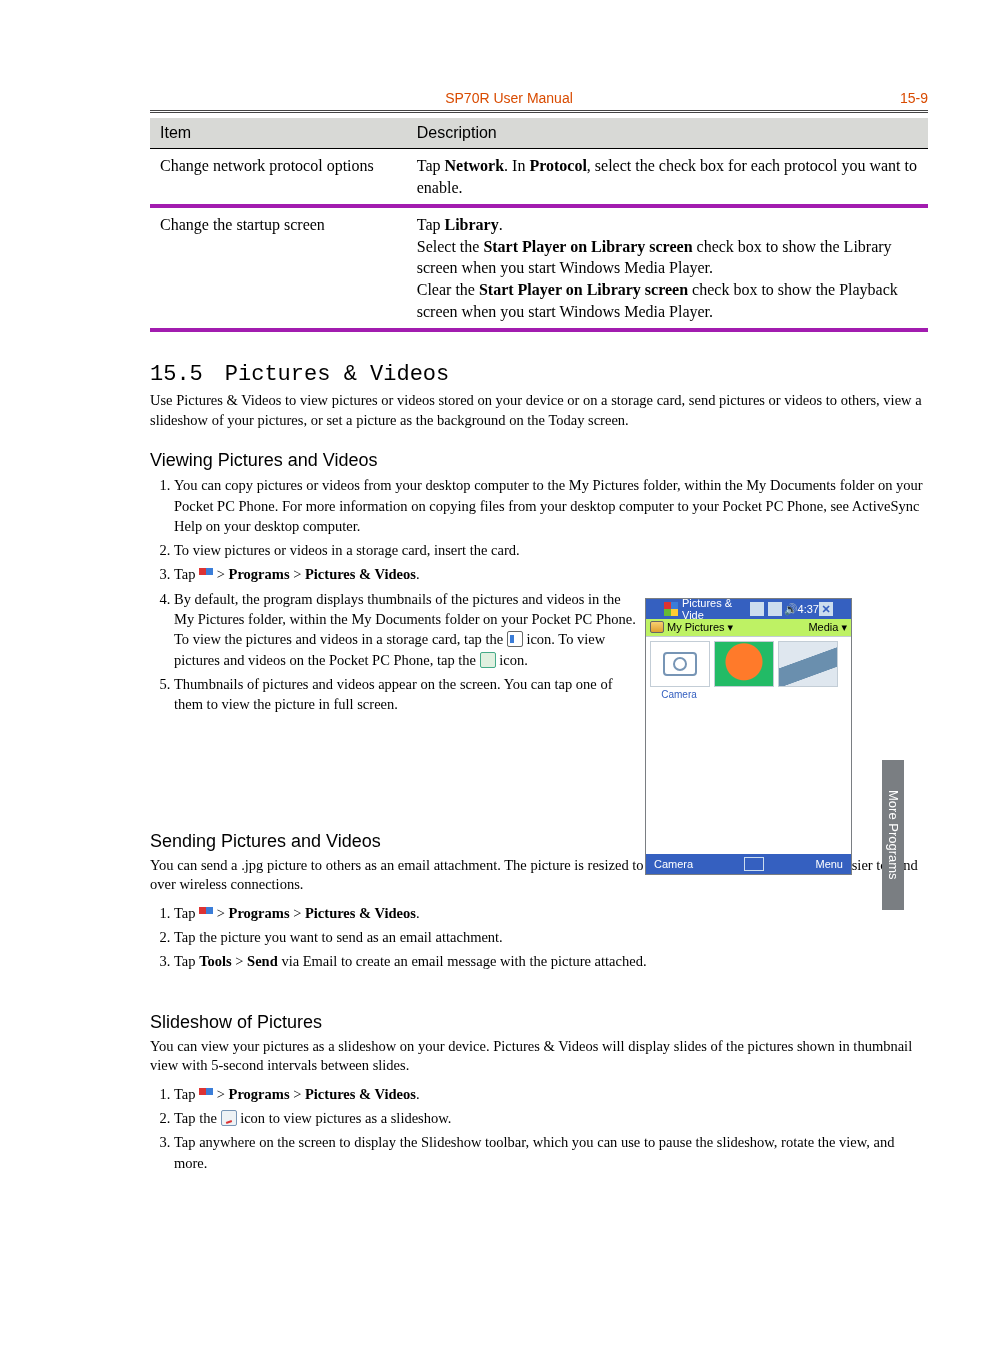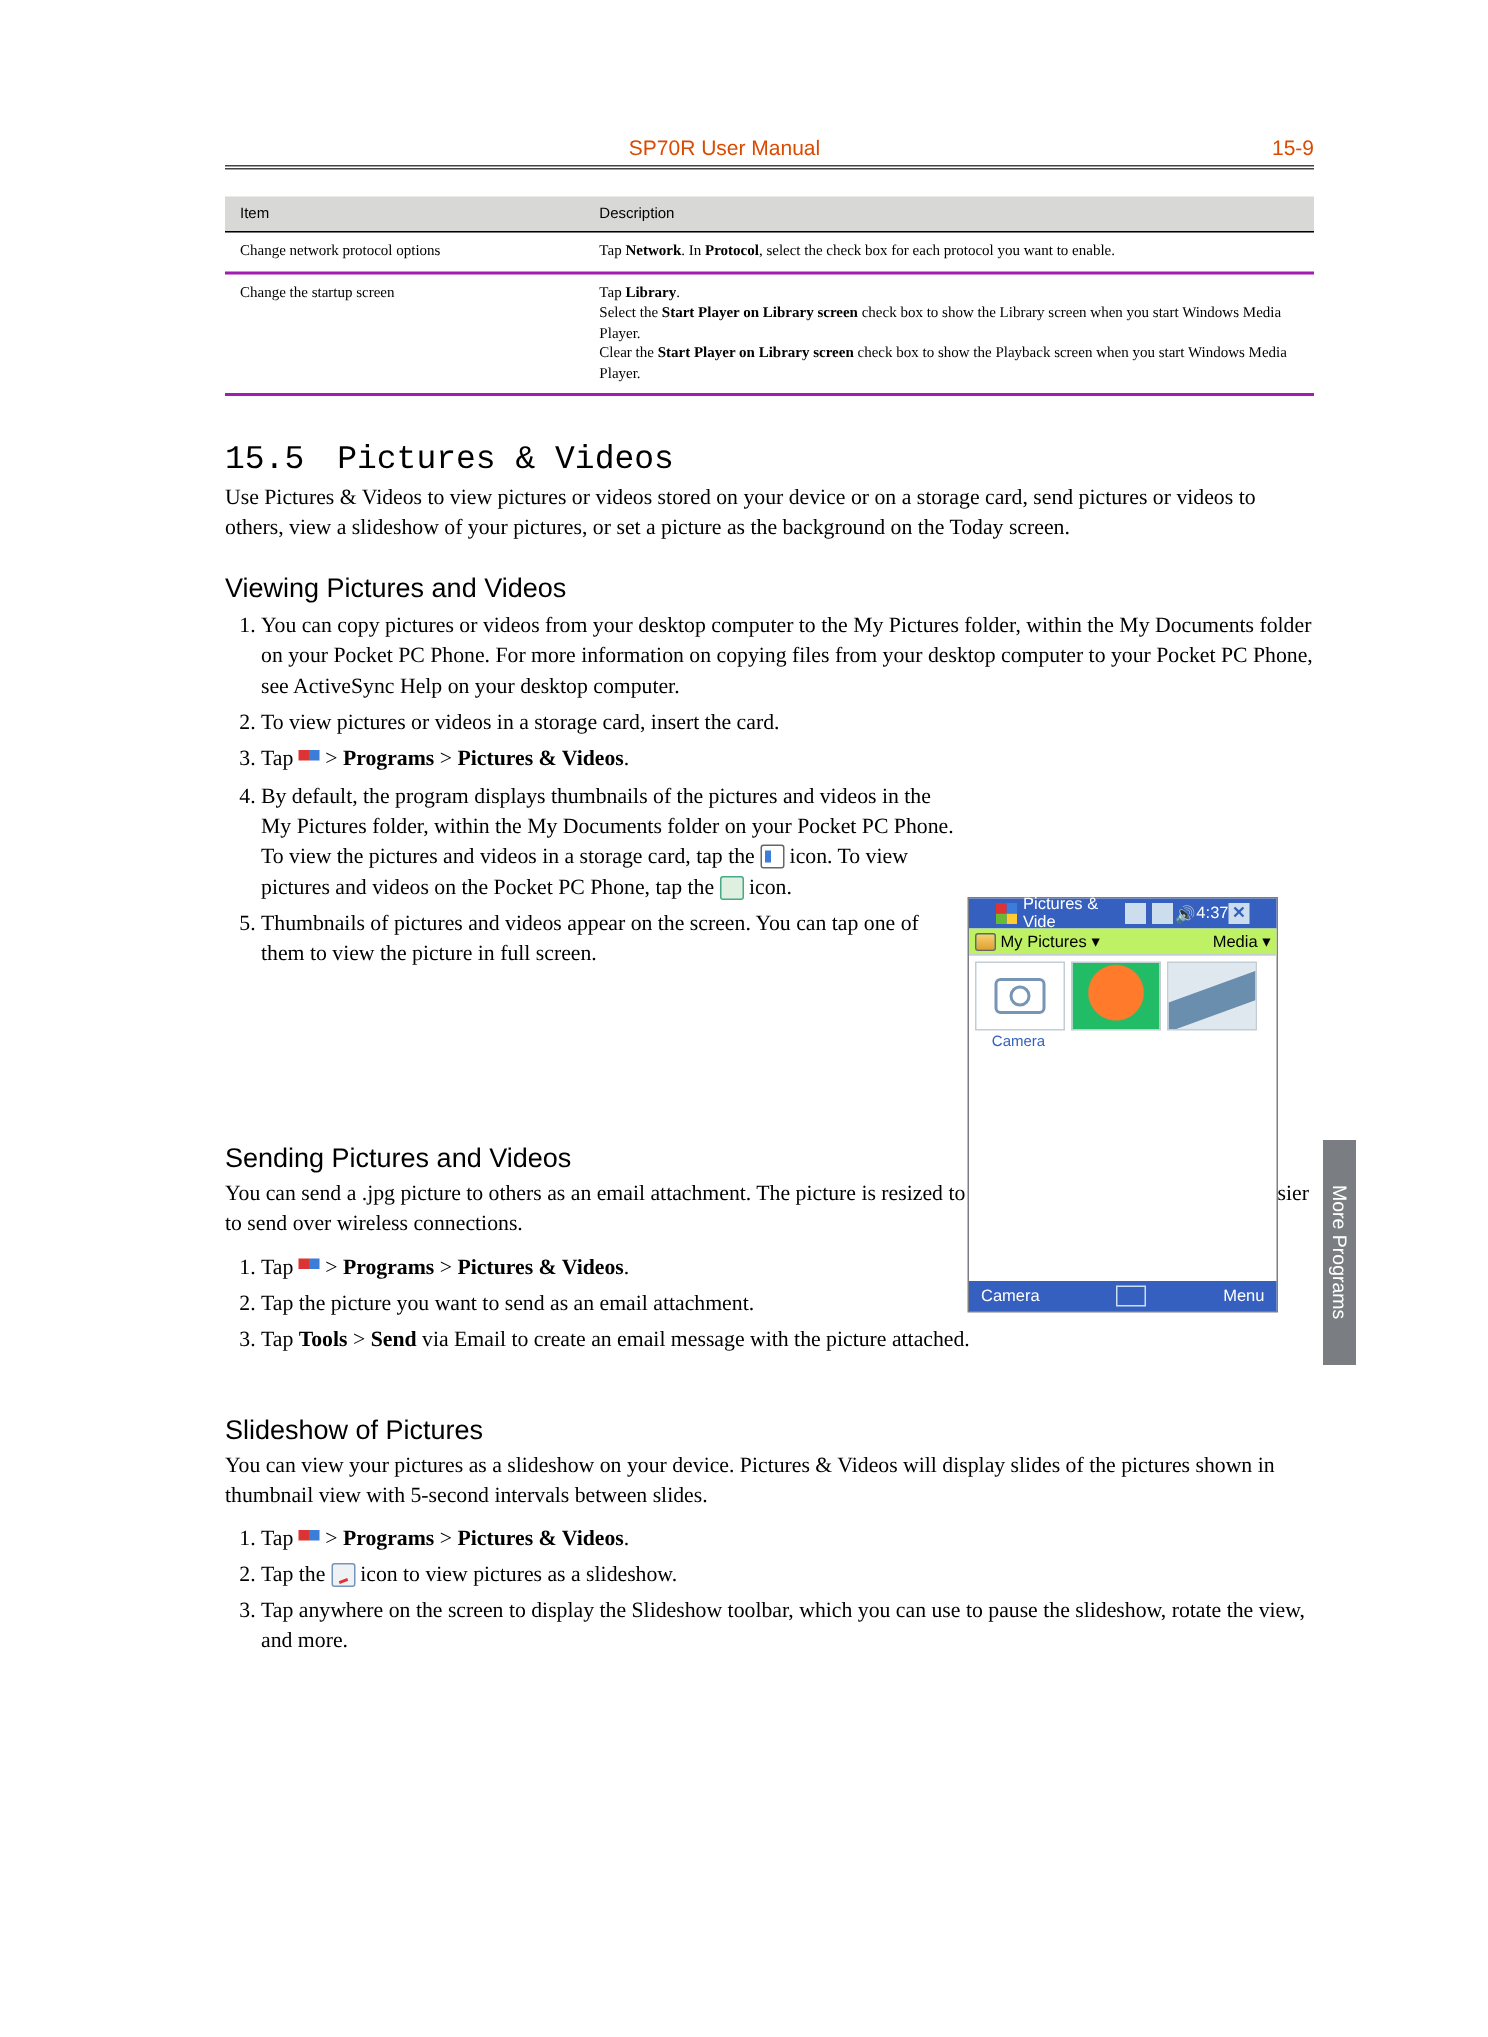--- a/index.html
+++ b/index.html
@@ -12,7 +12,7 @@
     position: relative;
   }
   .page {
-    padding: 90px 116px 40px 150px;
+    padding: 90px 64px 40px 150px;
     box-sizing: border-box;
     position: relative;
   }

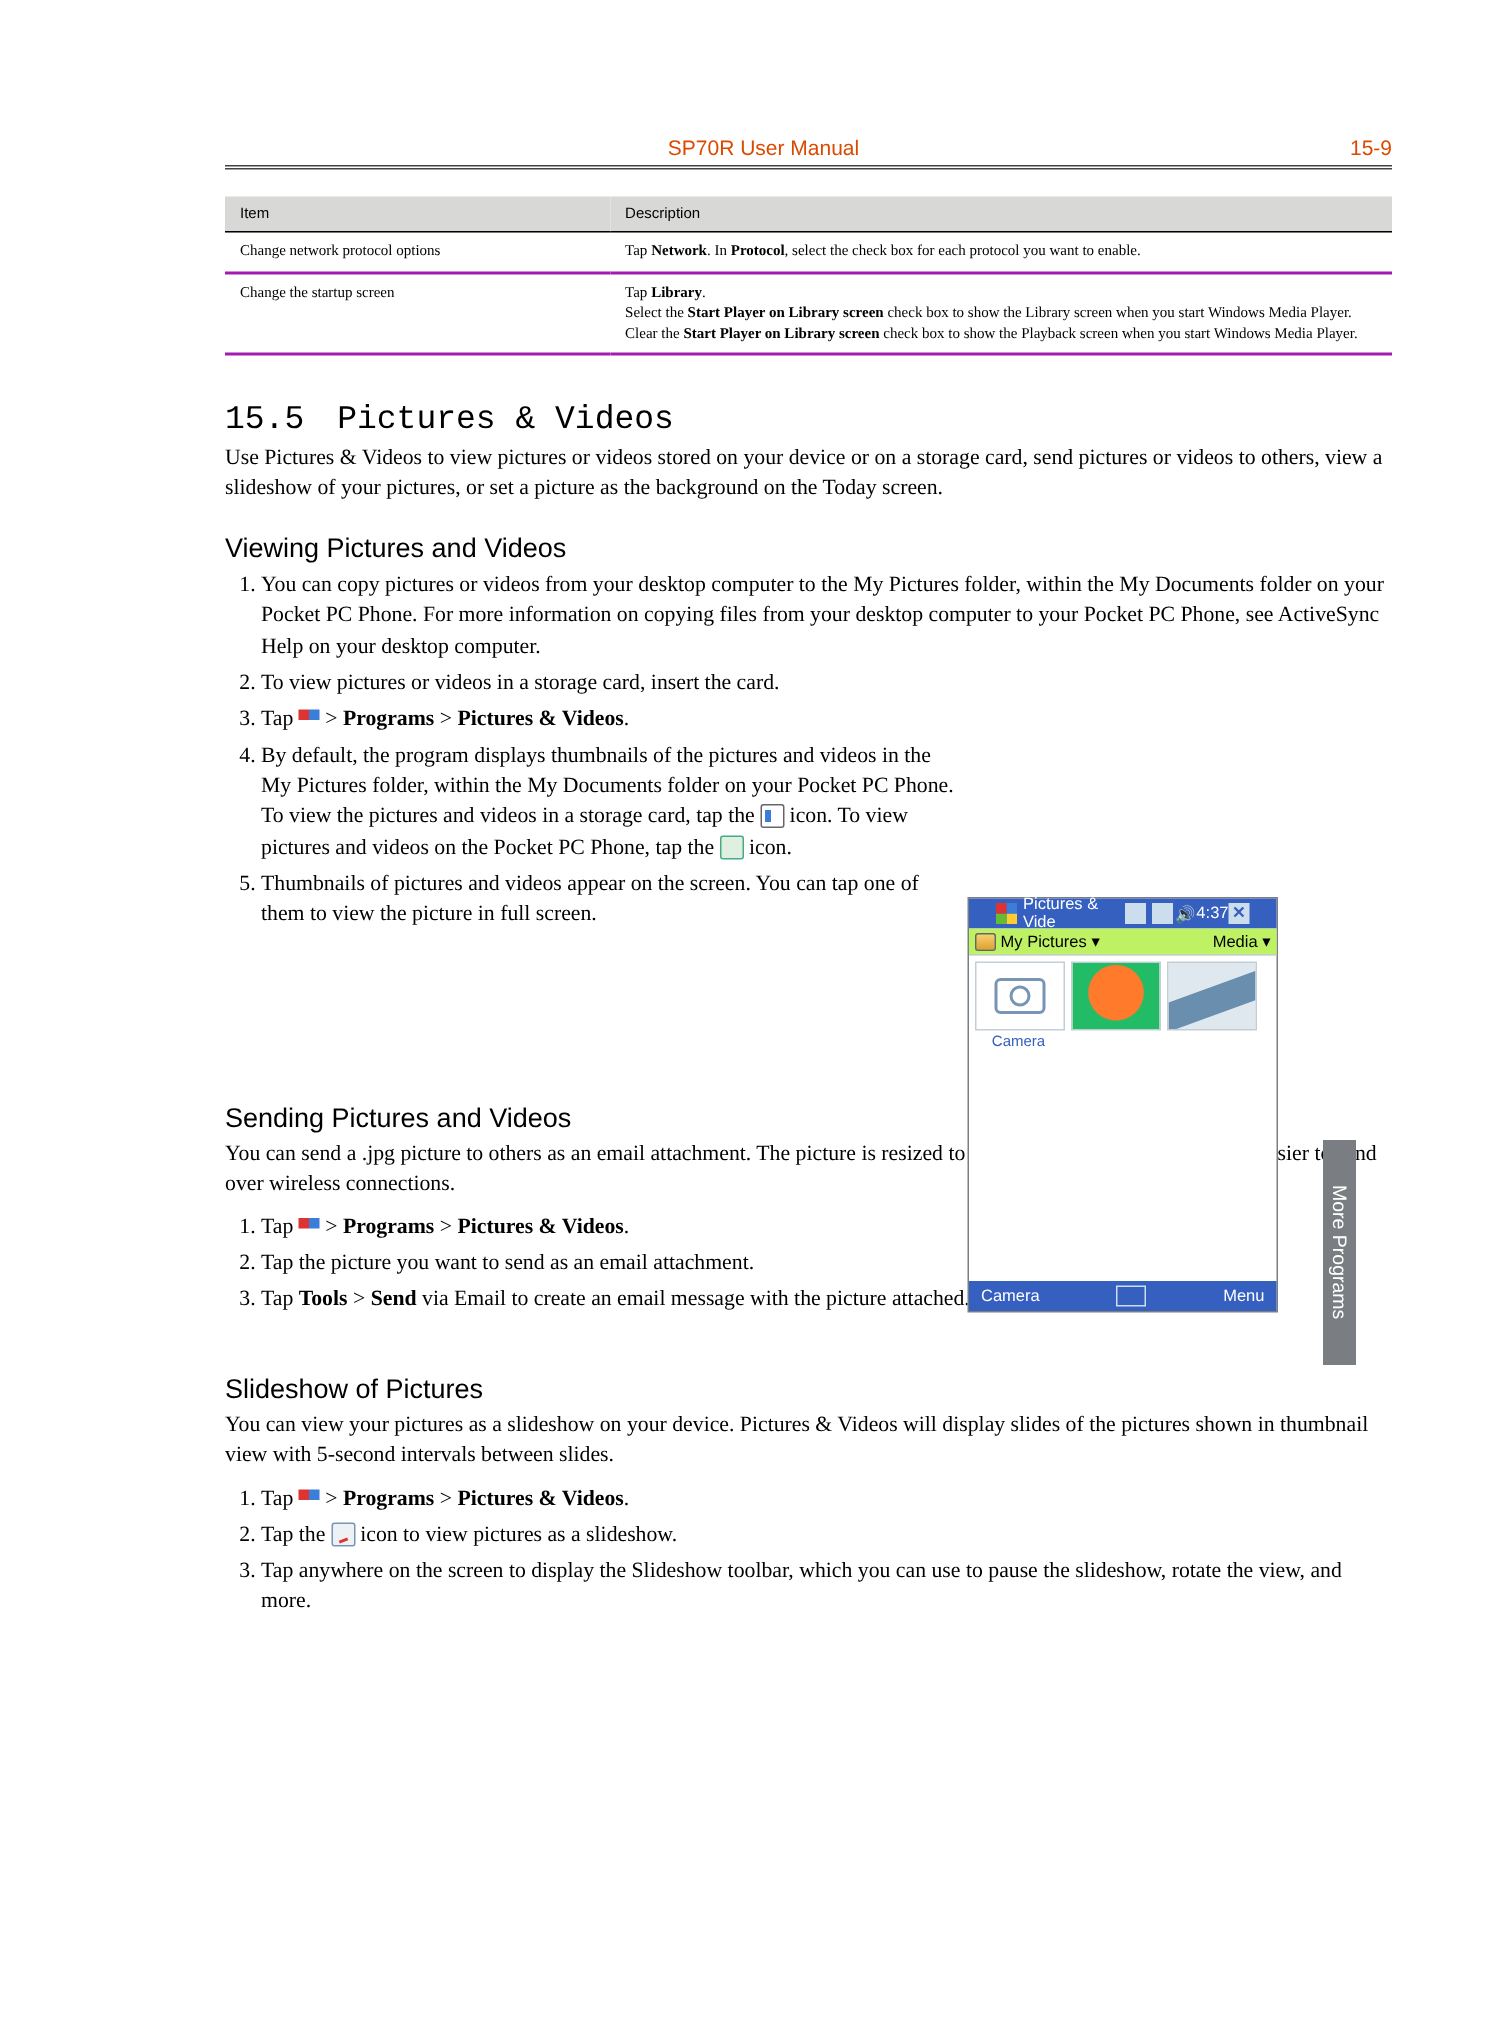--- a/index.html
+++ b/index.html
@@ -30,8 +30,8 @@
   .table {
     width: 100%;
     border-collapse: collapse;
-    margin-top: 18px;
-    font-size: 10px;
+    margin-top: 5px;
+    font-size: 16px;
   }
   .table th {
     background: #d8d9d6;

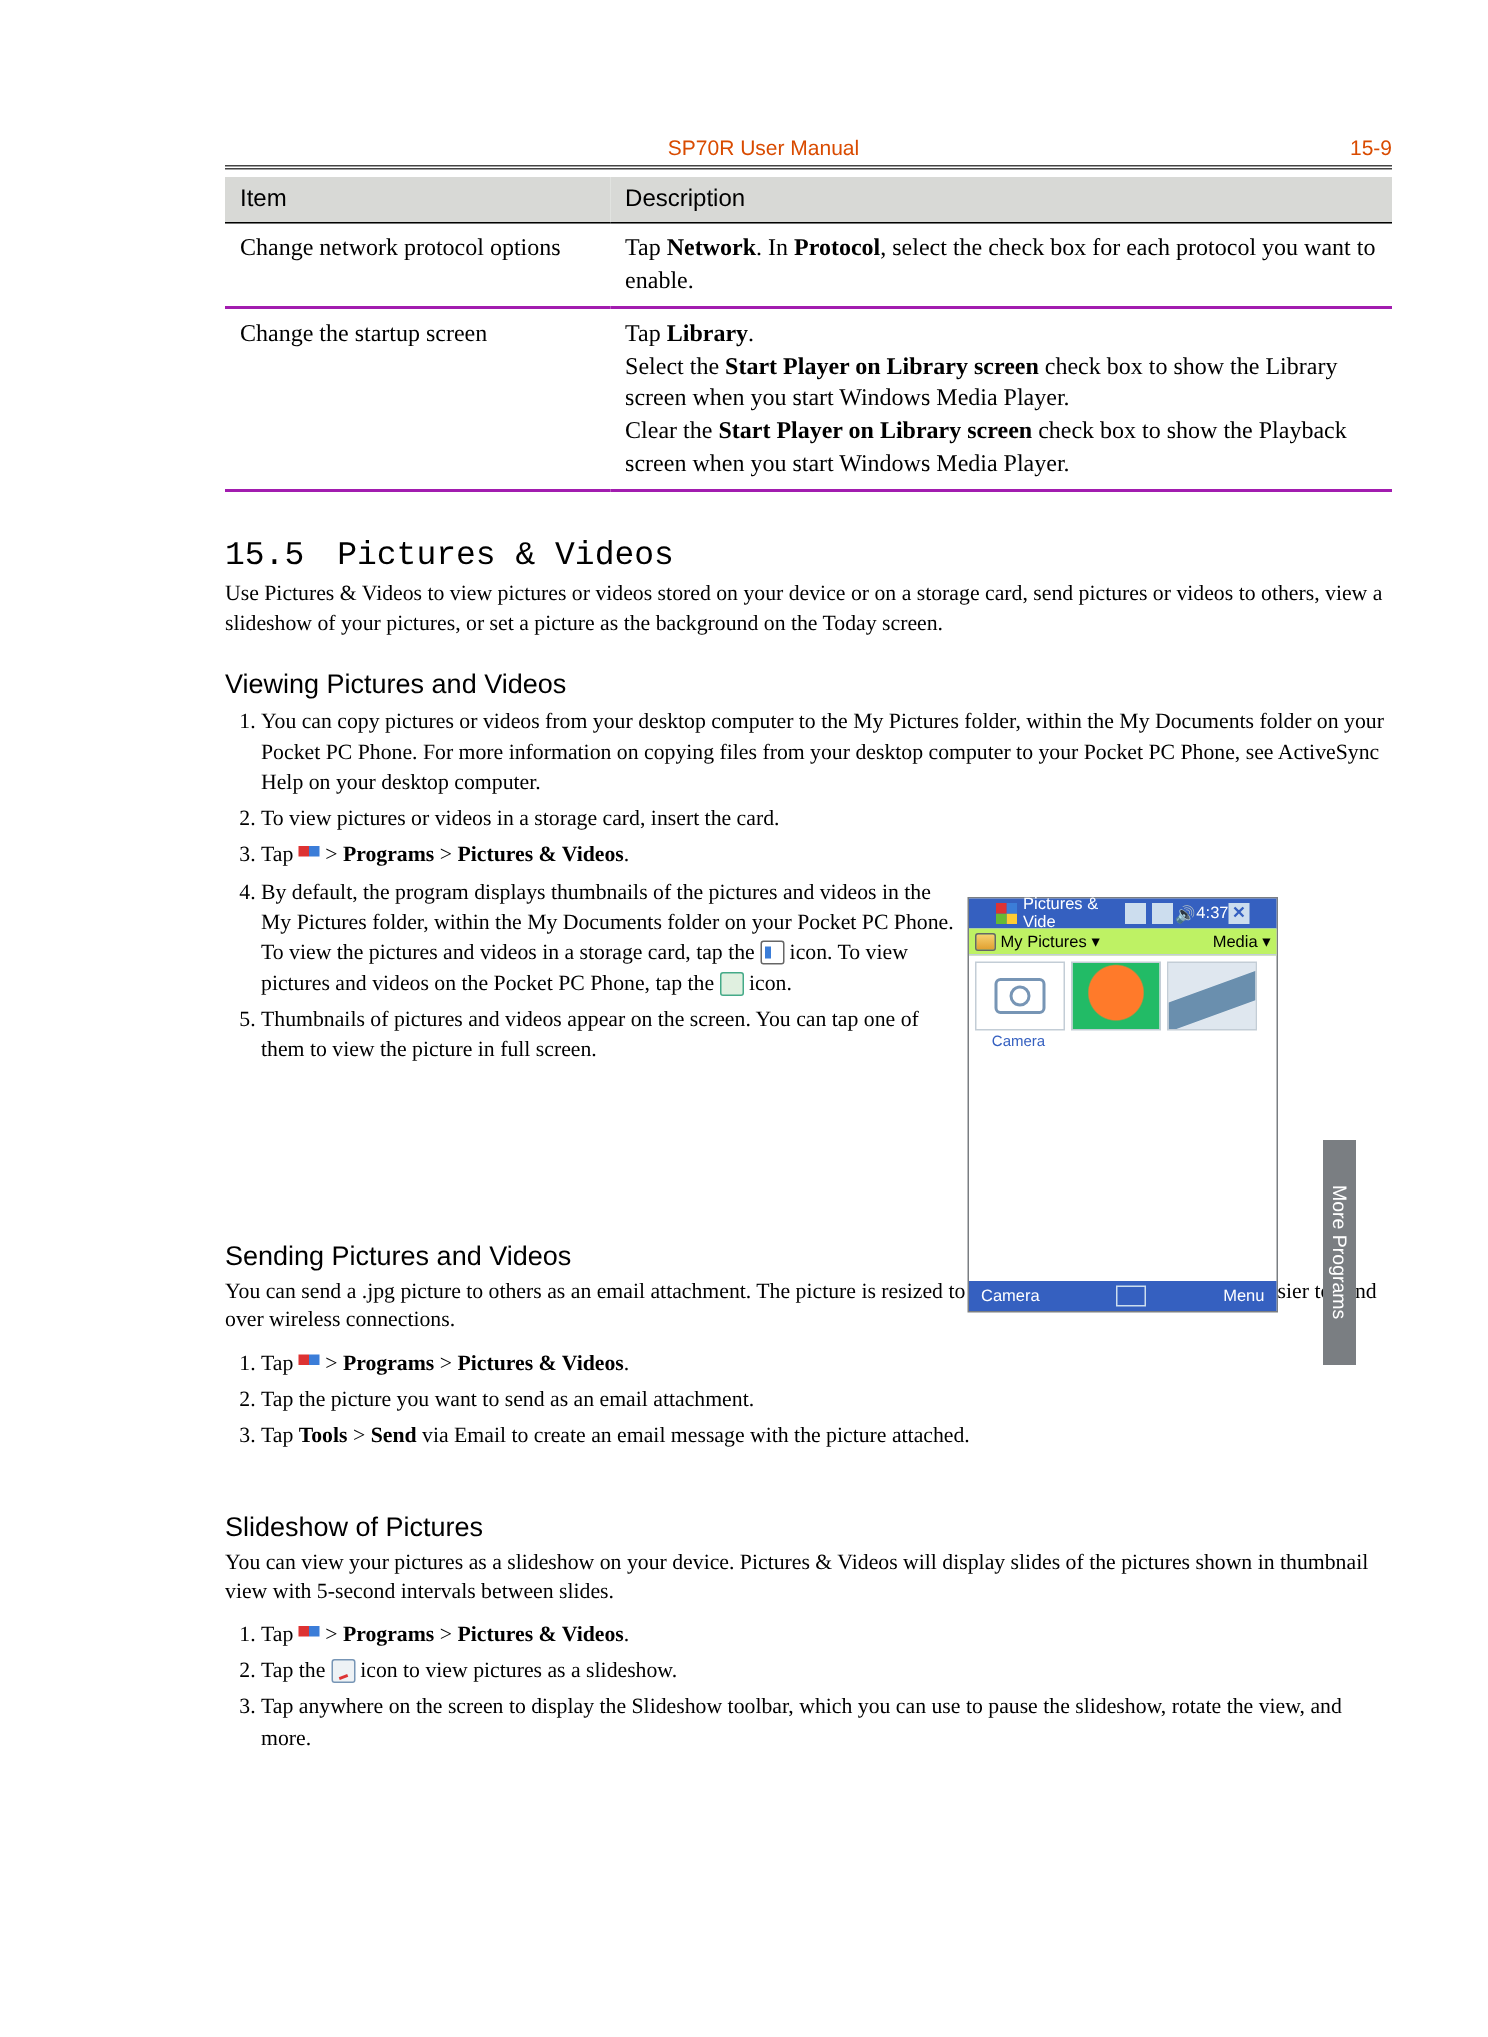--- a/index.html
+++ b/index.html
@@ -44,7 +44,7 @@
   .table td {
     padding: 6px 10px;
     vertical-align: top;
-    border-bottom: 2px solid #a21caf;
+    border-bottom: 4px solid #a21caf;
     line-height: 1.35;
   }
   .col-item { width: 33%; }

